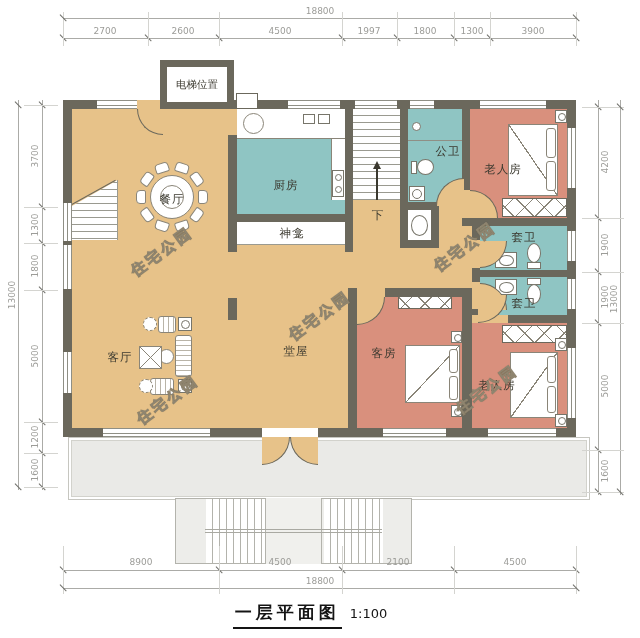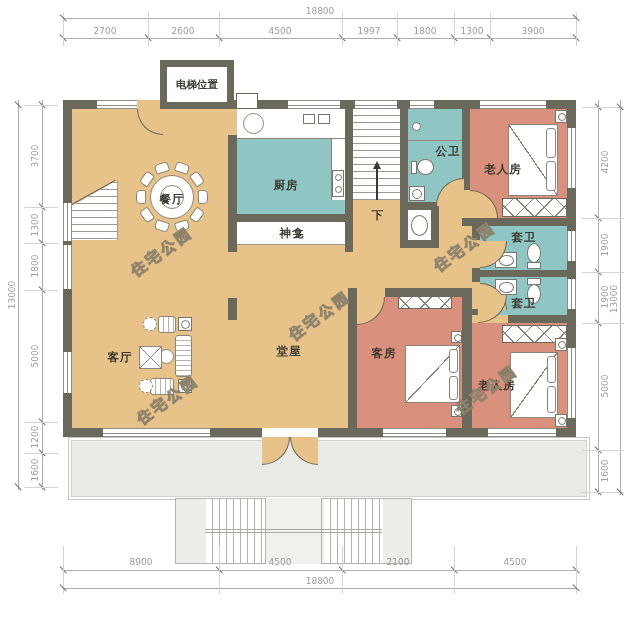--- a/index.html
+++ b/index.html
@@ -43,7 +43,7 @@
   .stripe-v{background-image:repeating-linear-gradient(to right,transparent 0 4px,#B9B4A8 4px 5px);}
   .stripe-h{background-image:repeating-linear-gradient(to bottom,transparent 0 4px,#B9B4A8 4px 5px);}
   
-  .lab{position:absolute;transform:translate(-50%,-50%);color:#3B392F;font-size:11.5px;font-weight:bold;
+  .lab{position:absolute;transform:translate(-50%,-50%);color:#3B392F;font-size:11.5px;font-weight:normal;
        white-space:nowrap;letter-spacing:1px;}
   .lab.small{font-size:10.5px;letter-spacing:0;}
   .dim{position:absolute;color:#9C9C98;font-size:9px;white-space:nowrap;transform:translate(-50%,-50%);}

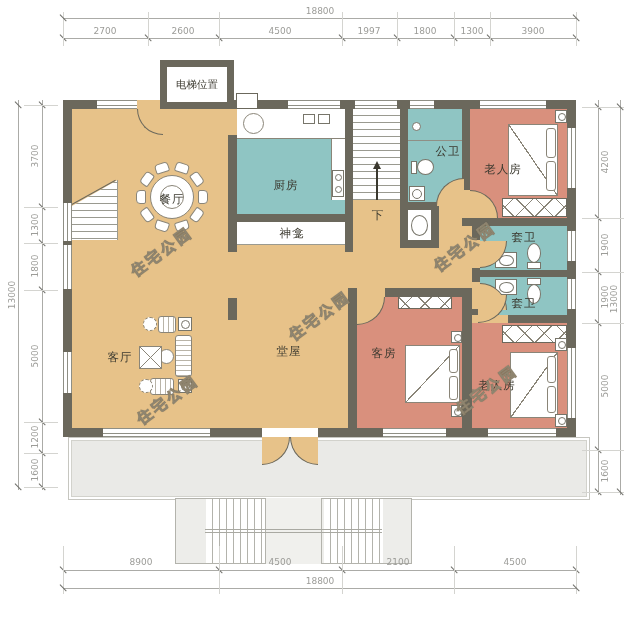--- a/index.html
+++ b/index.html
@@ -251,7 +251,7 @@
   <div class="lab" style="left:503px;top:169px;">老人房</div>
   <div class="lab" style="left:524px;top:237px;">套卫</div>
   <div class="lab" style="left:524px;top:303px;">套卫</div>
-  <div class="lab" style="left:289px;top:351px;">堂屋</div>
+  <div class="lab" style="left:296px;top:351px;">堂屋</div>
   <div class="lab" style="left:120px;top:357px;">客厅</div>
   <div class="lab" style="left:384px;top:353px;">客房</div>
   <div class="lab" style="left:497px;top:385px;">老人房</div>

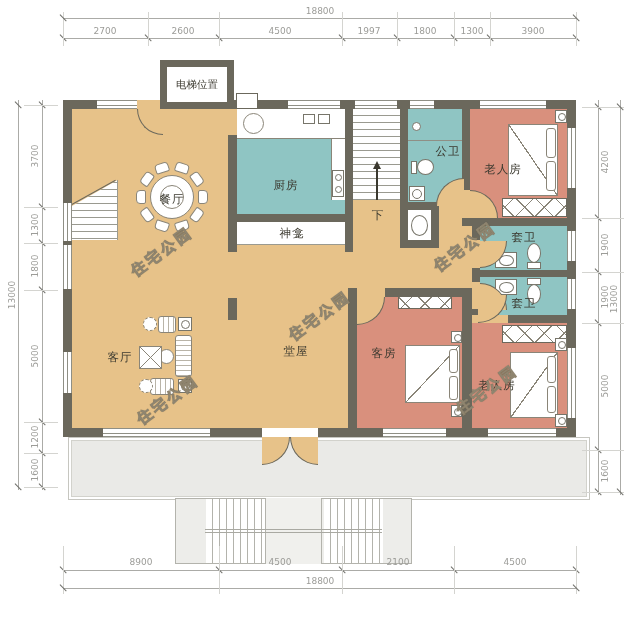--- a/index.html
+++ b/index.html
@@ -361,6 +361,9 @@
   <div class="dim v" style="left:605px;top:386px;">5000</div>
   <div class="dim v" style="left:605px;top:471px;">1600</div>
 
+  <div id="title-block">
+    <span id="title-main">一层平面图</span><span id="title-scale">1:100</span>
+  </div>
 
 </div>
 

